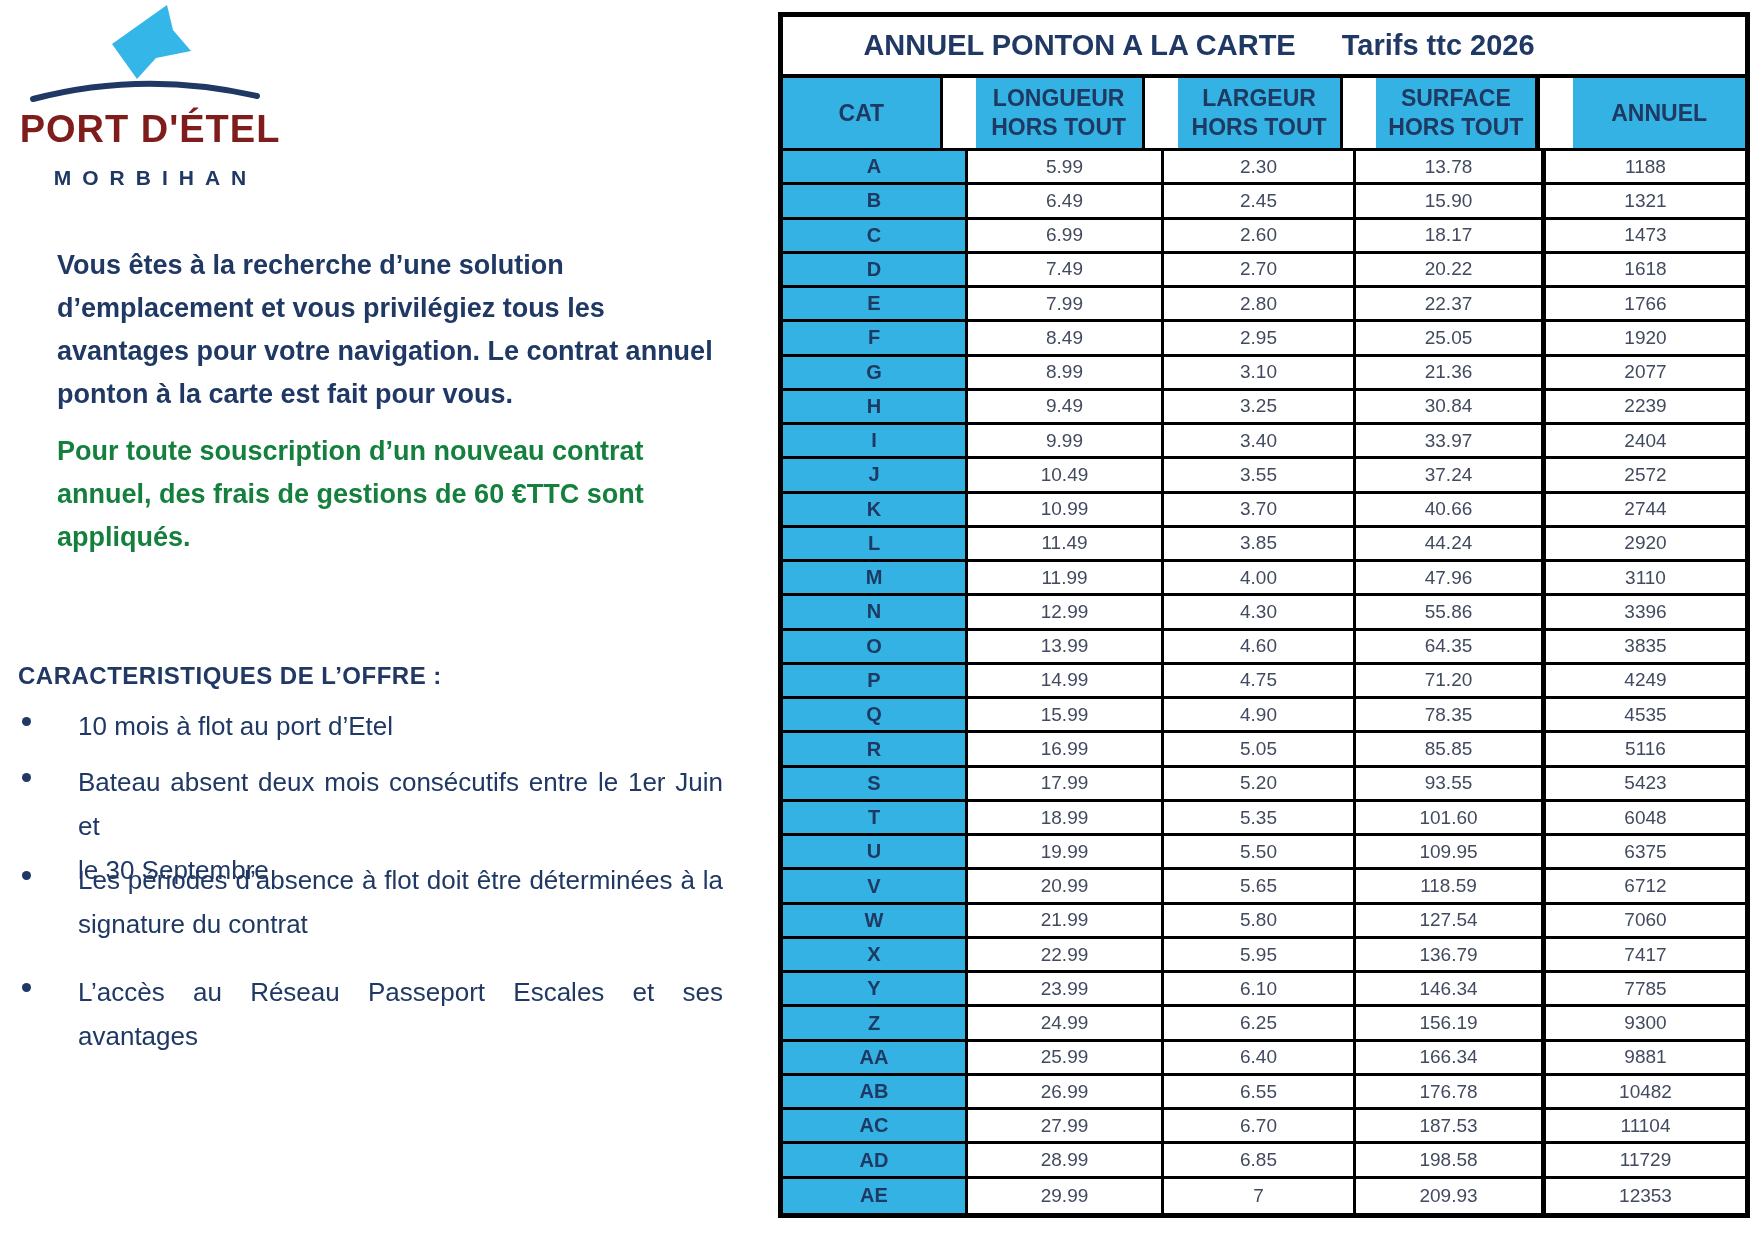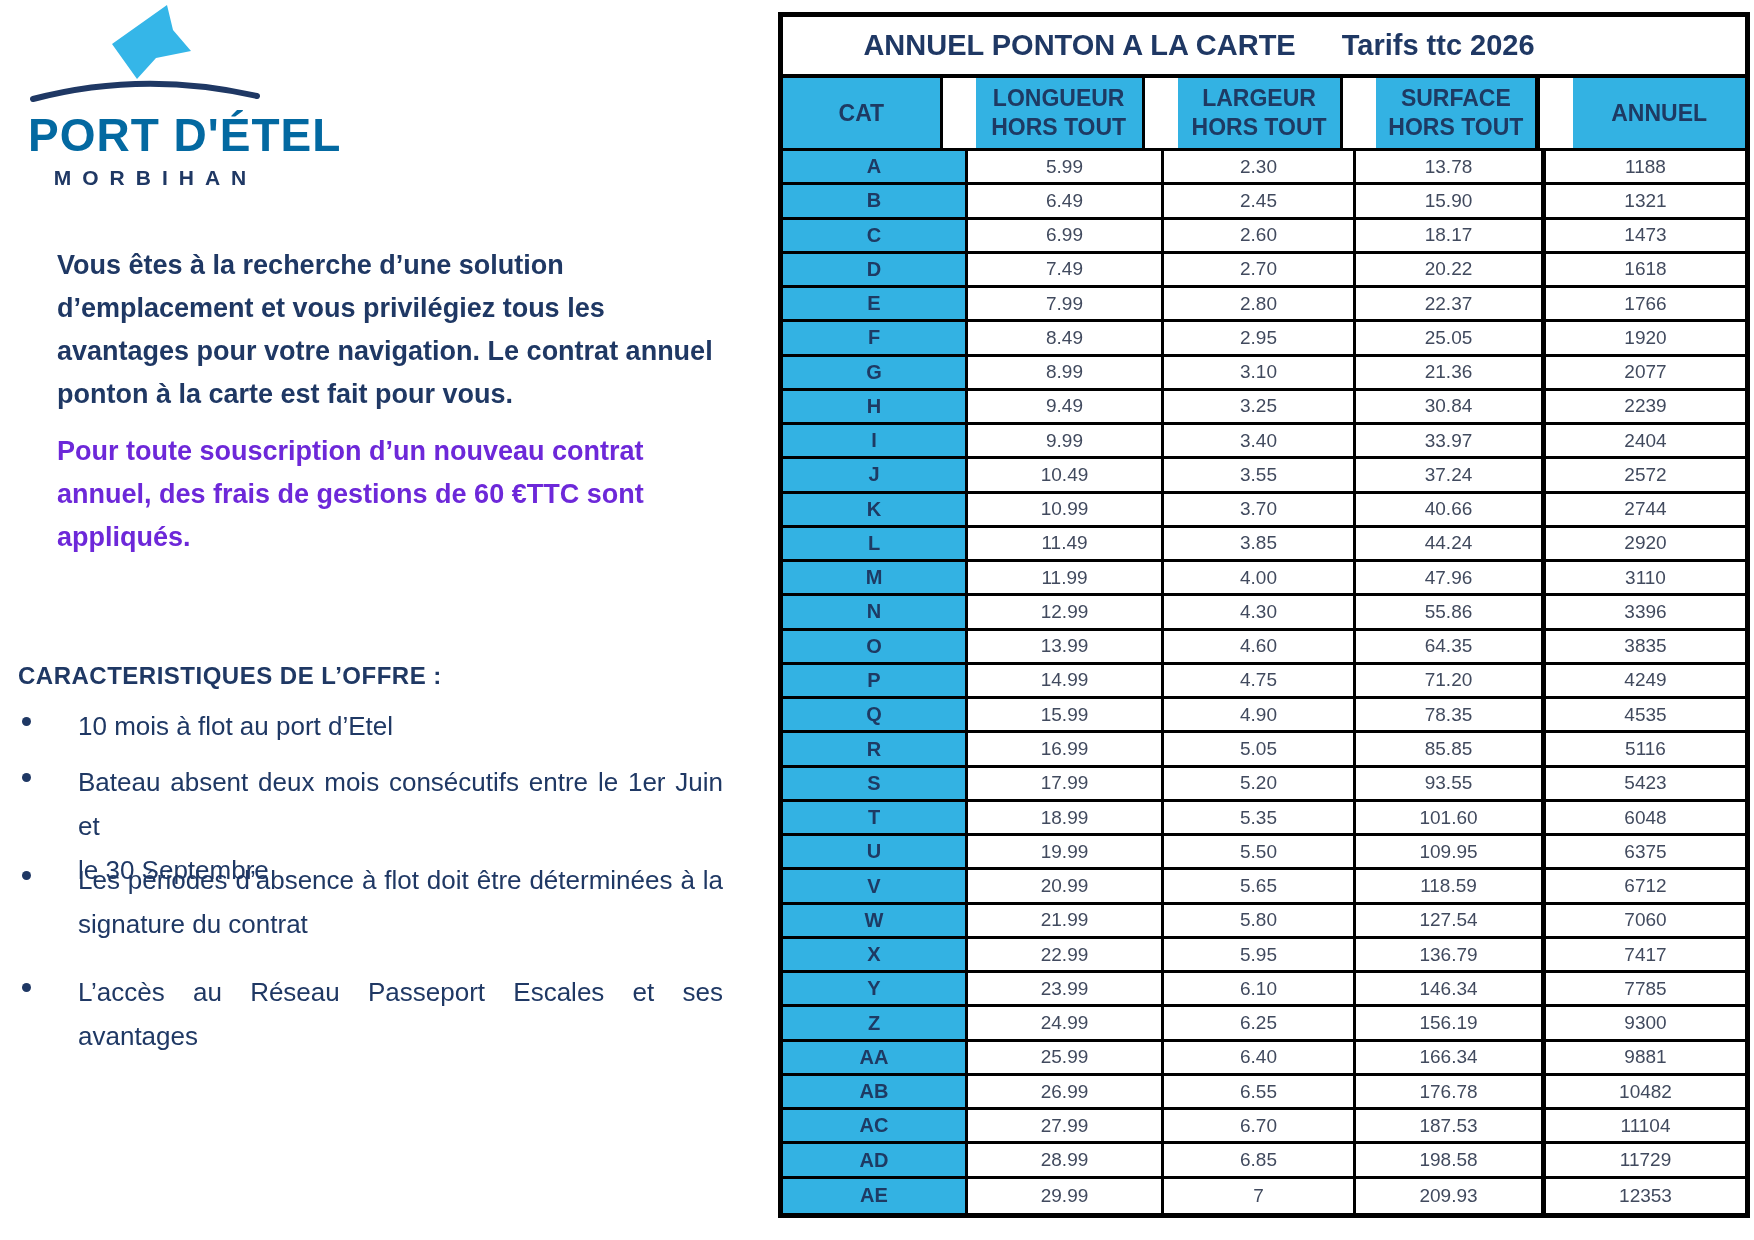--- a/index.html
+++ b/index.html
@@ -13,8 +13,8 @@
   .logo-svg { position: absolute; left: 25px; top: 2px; width: 250px; height: 105px; }
   .logo-title {
     position: absolute; left: 0; top: 108px; width: 300px;
-    text-align: center; font-size: 46px; font-weight: bold;
-    color: #0369a1; letter-spacing: 1px; white-space: nowrap; margin-left: 28px;
+    text-align: center; font-size: 38px; font-weight: bold;
+    color: #7f1d1d; letter-spacing: 1px; white-space: nowrap;
   }
   .logo-subtitle {
     position: absolute; left: 0; top: 166px; width: 300px;

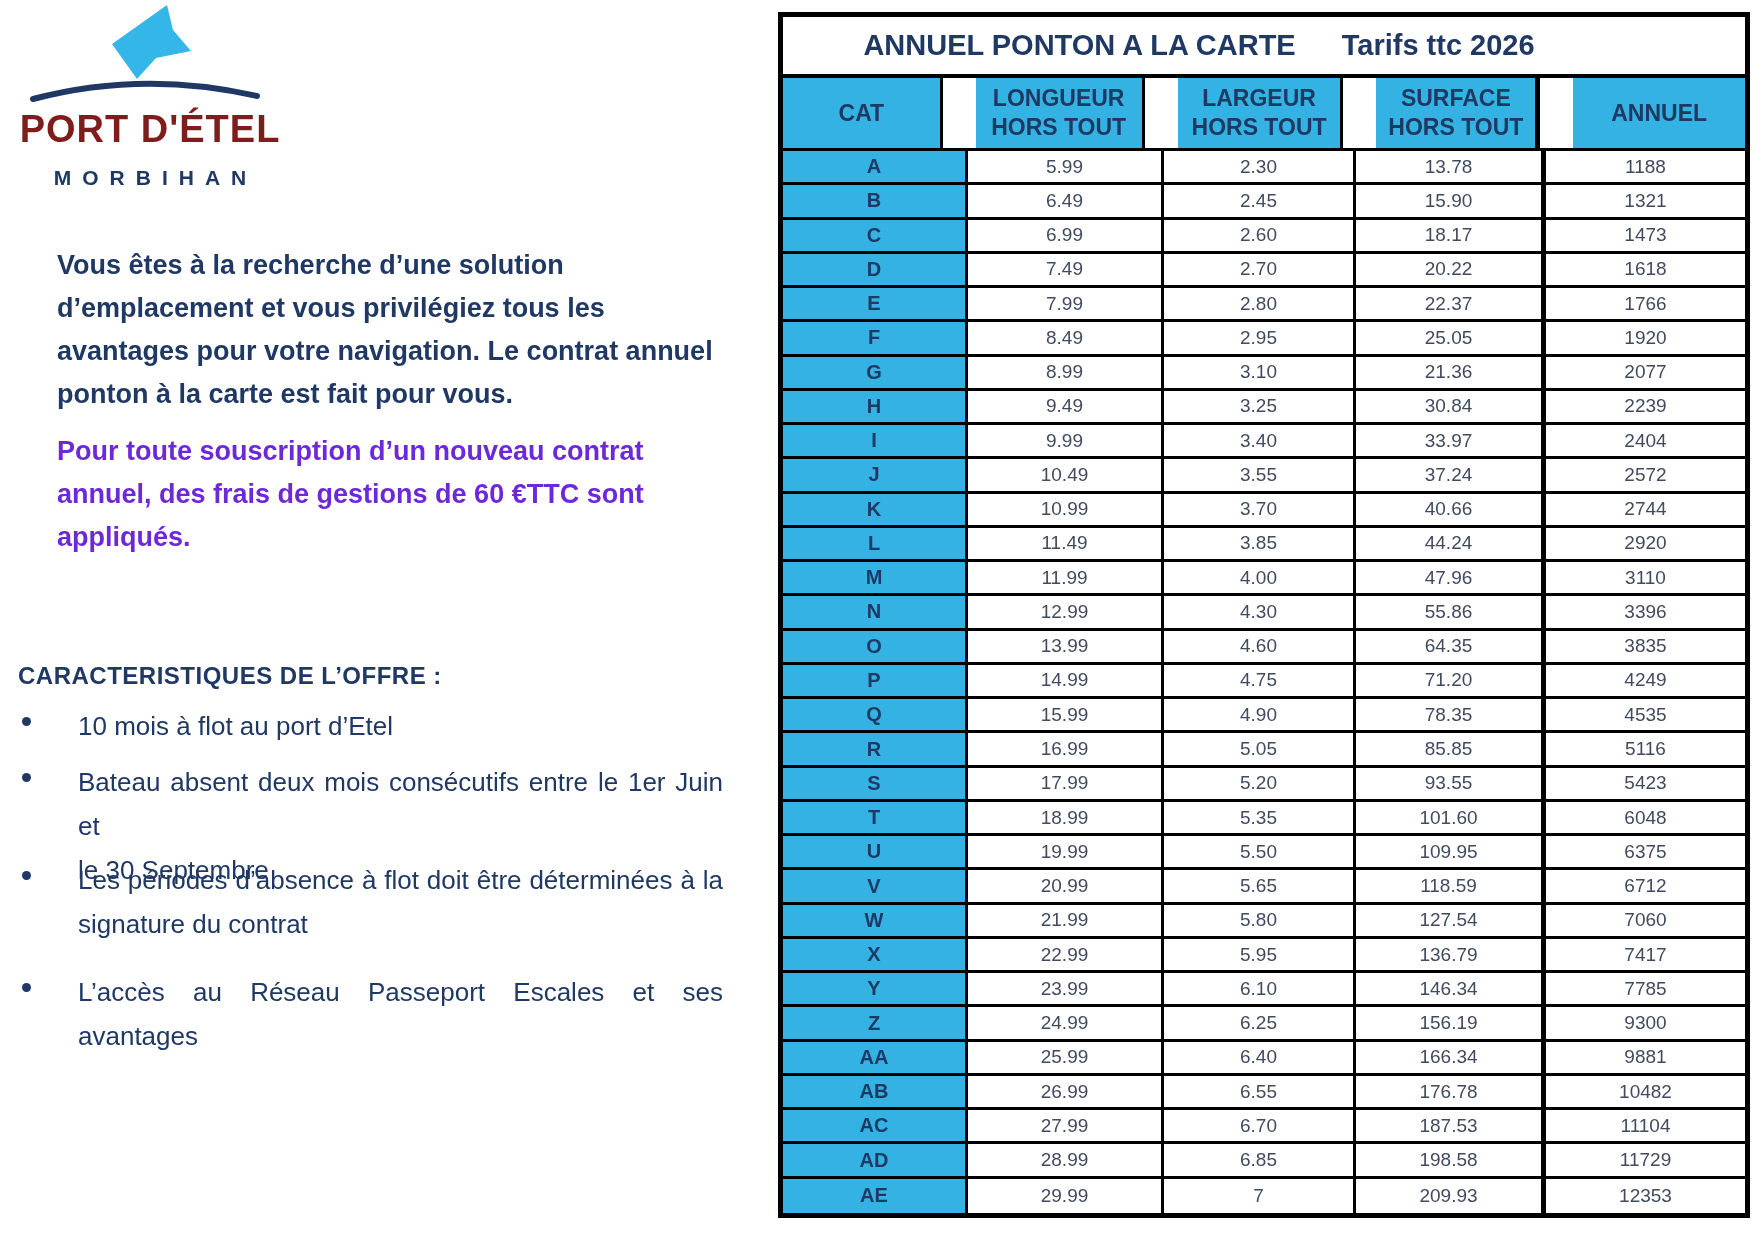--- a/index.html
+++ b/index.html
@@ -28,7 +28,7 @@
     text-align: left;
   }
   .para-1 { top: 244px; color: #1f3864; }
-  .para-2 { top: 430px; color: #6d28d9; }
+  .para-2 { top: 430px; color: #15803d; }
 
   .offer-heading {
     position: absolute; left: 18px; top: 662px;

